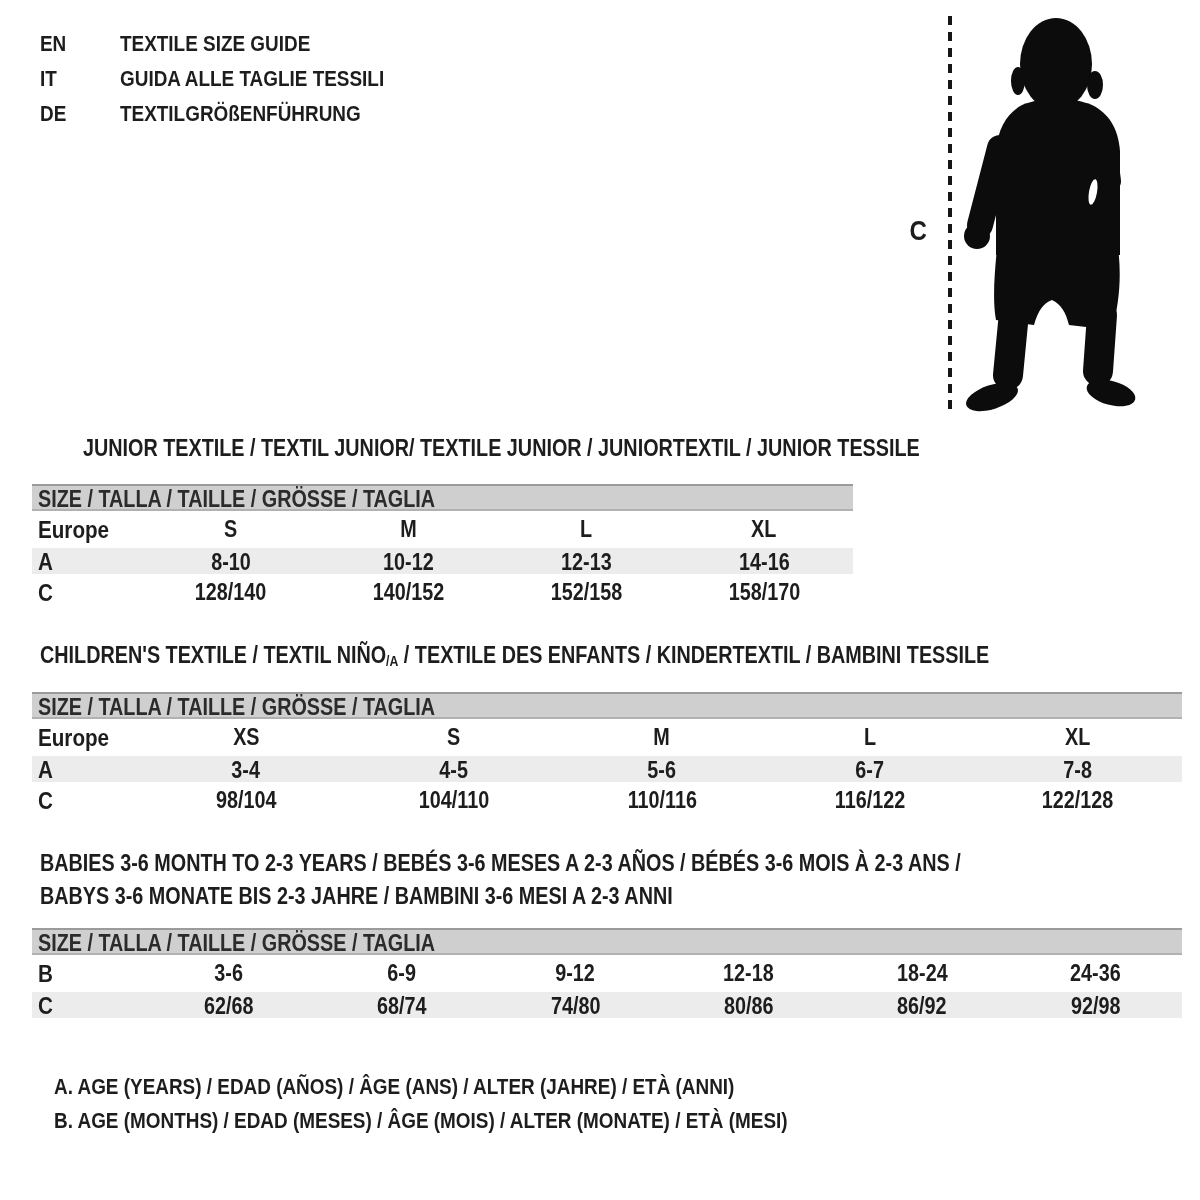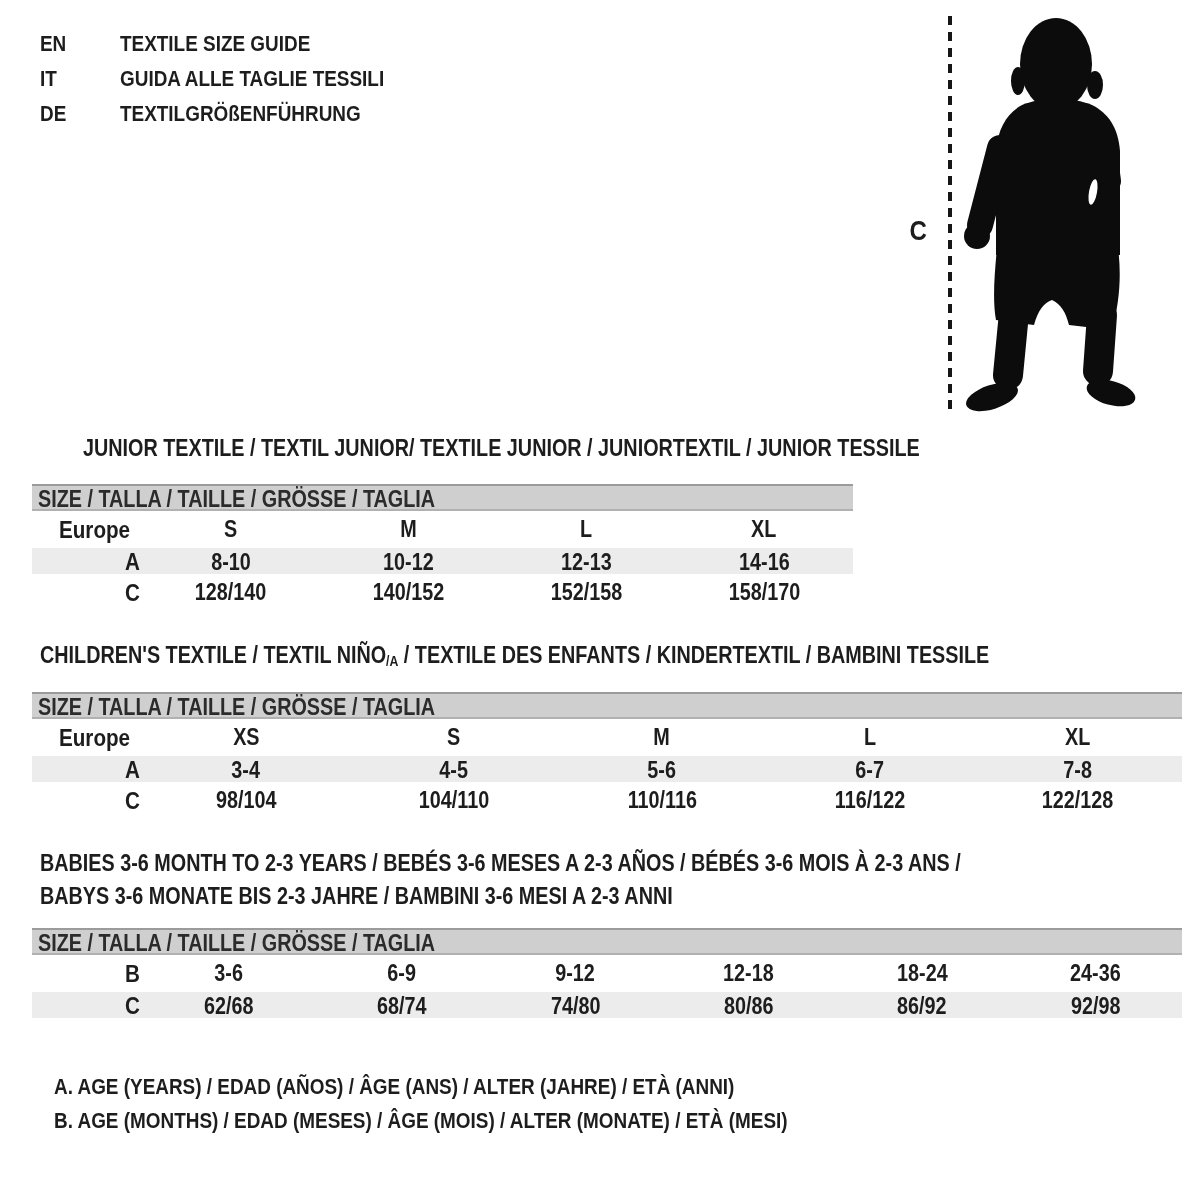--- a/index.html
+++ b/index.html
@@ -35,7 +35,7 @@
   .h26{height:26px;}
   .stripe{background:#ececec;}
   .cell{overflow:visible;}
-  .cell.lbl{padding-left:6px;text-align:right;font-size:24px;}
+  .cell.lbl{padding-left:6px;text-align:left;font-size:24px;}
   .cell.val{text-align:center;}
   
   .legend{position:absolute;left:40px;top:1070px;}

